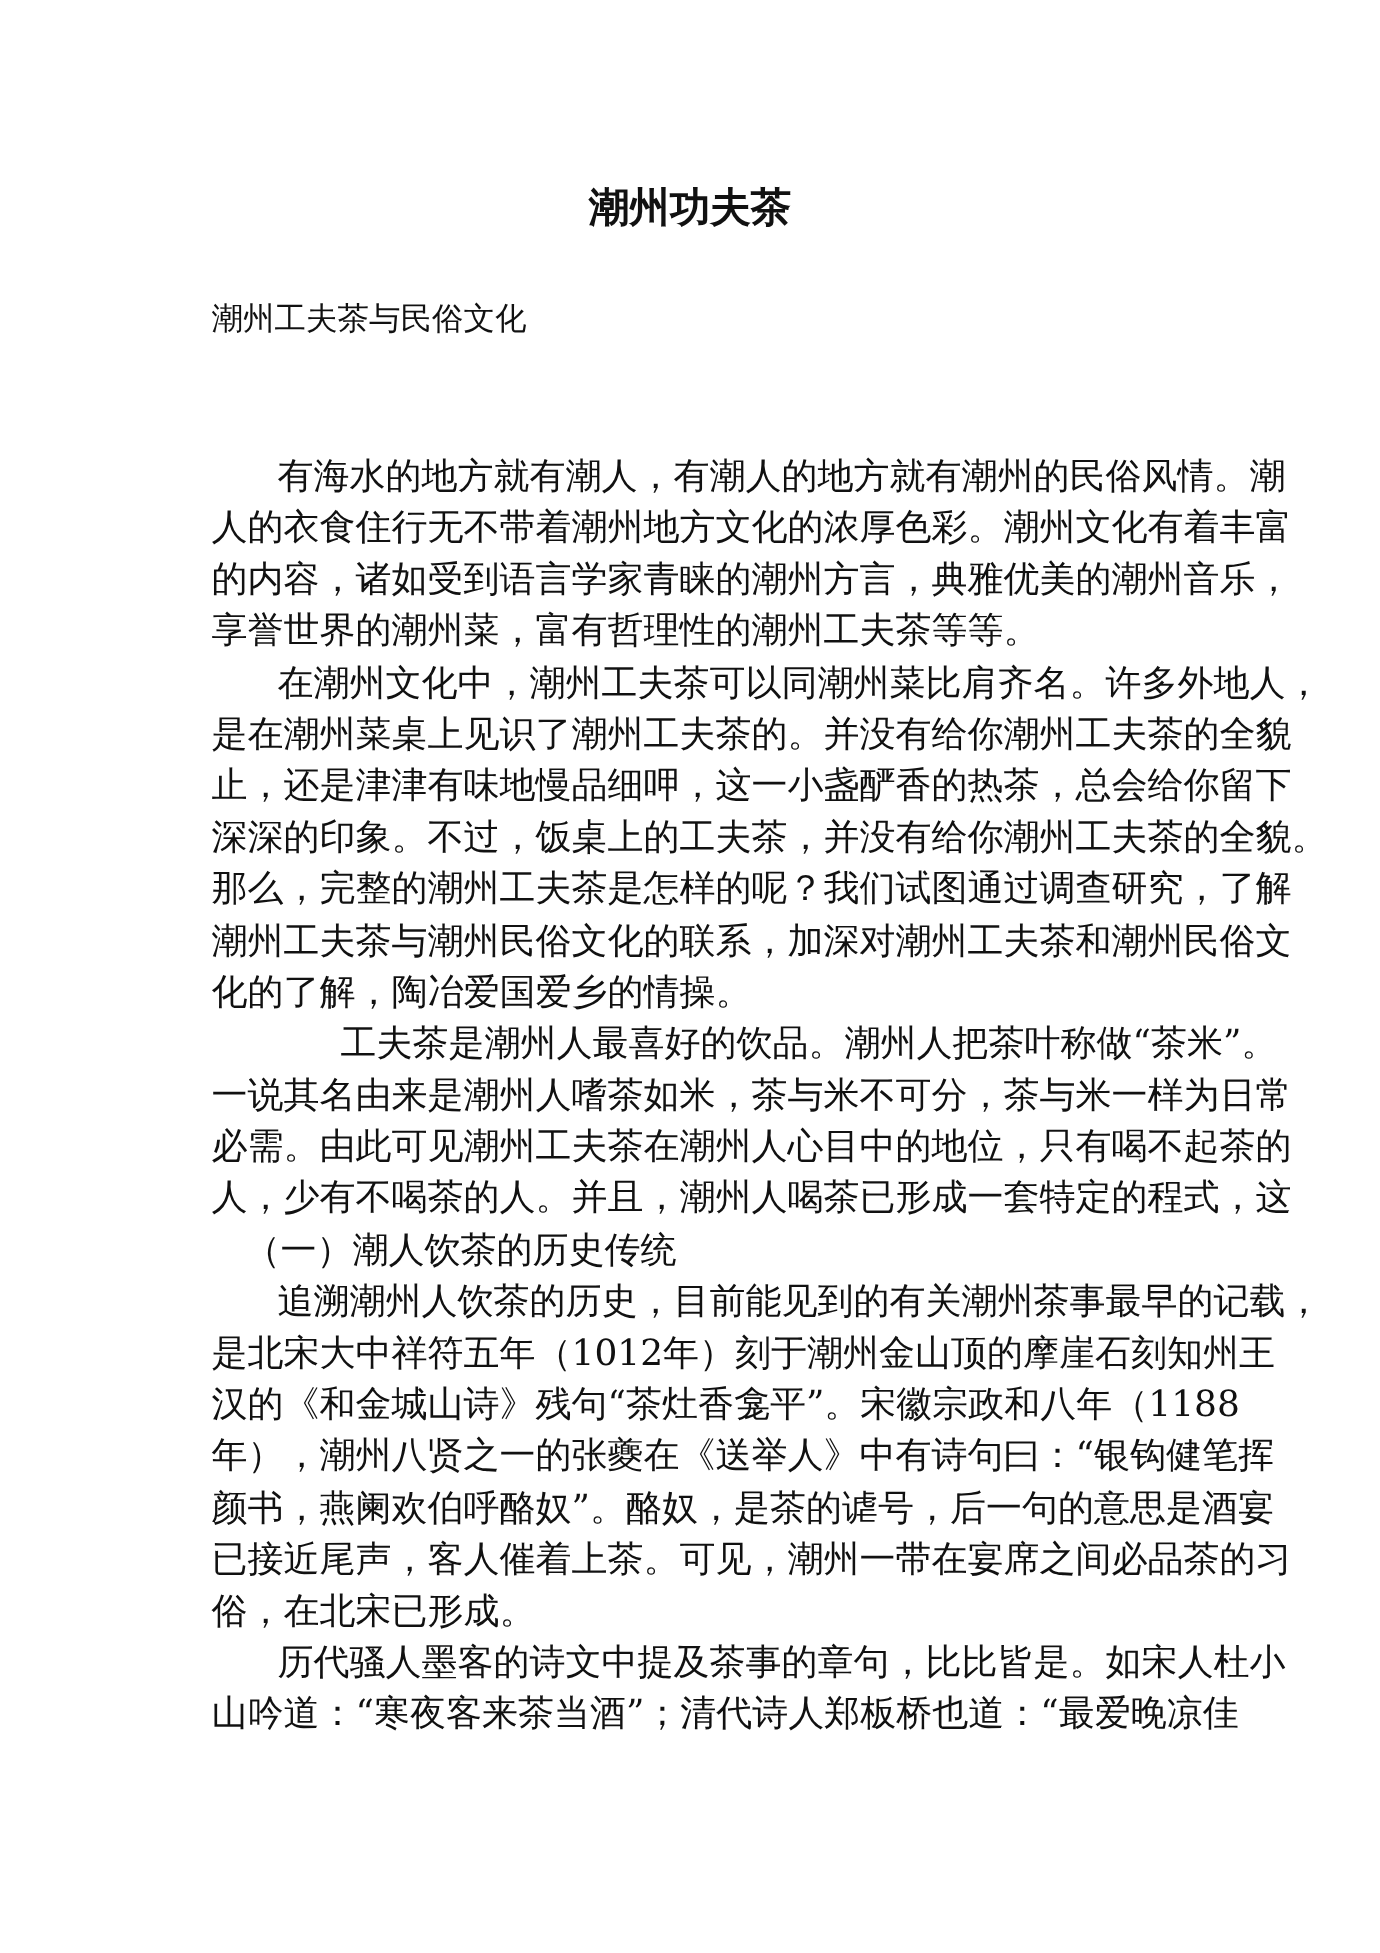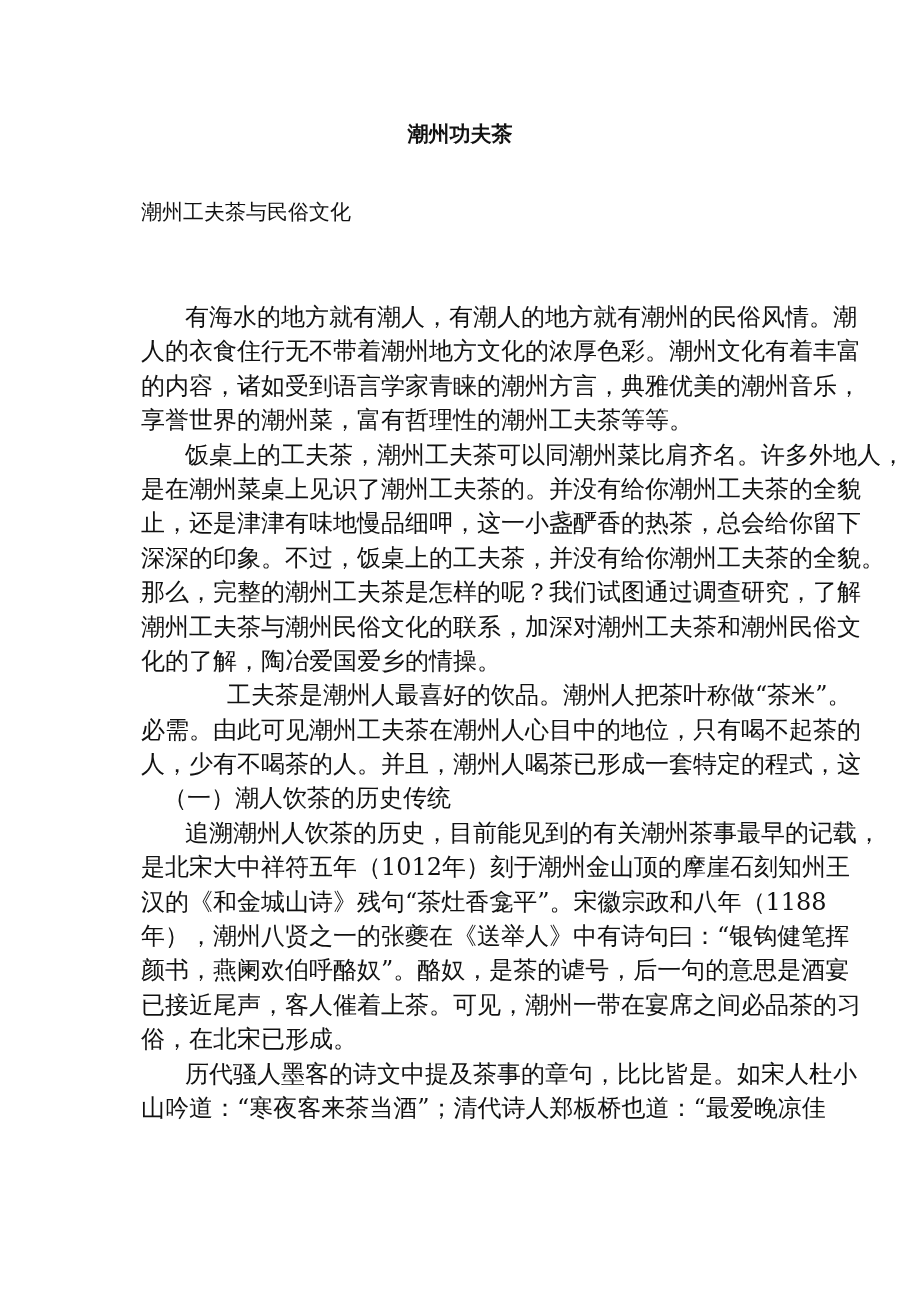--- a/index.html
+++ b/index.html
@@ -8,7 +8,7 @@
   .page { position: absolute; left: 0; top: 0; width: 920px; height: 1302px; background: #fff; }
   .title { position: absolute; top: 120px; left: 0; width: 920px; text-align: center;
            font-family: "DejaVu Sans", "Liberation Sans", sans-serif; font-weight: bold;
-           font-size: 21px; letter-spacing: 0px; }
+           font-size: 27px; letter-spacing: 0px; }
   .subtitle { position: absolute; top: 198px; left: 141px; font-size: 21px; text-align: right; }
   .body { position: absolute; top: 300px; left: 141px; width: 640px; }
   .line { height: 34.4px; line-height: 34.4px; font-size: 24px; white-space: nowrap;

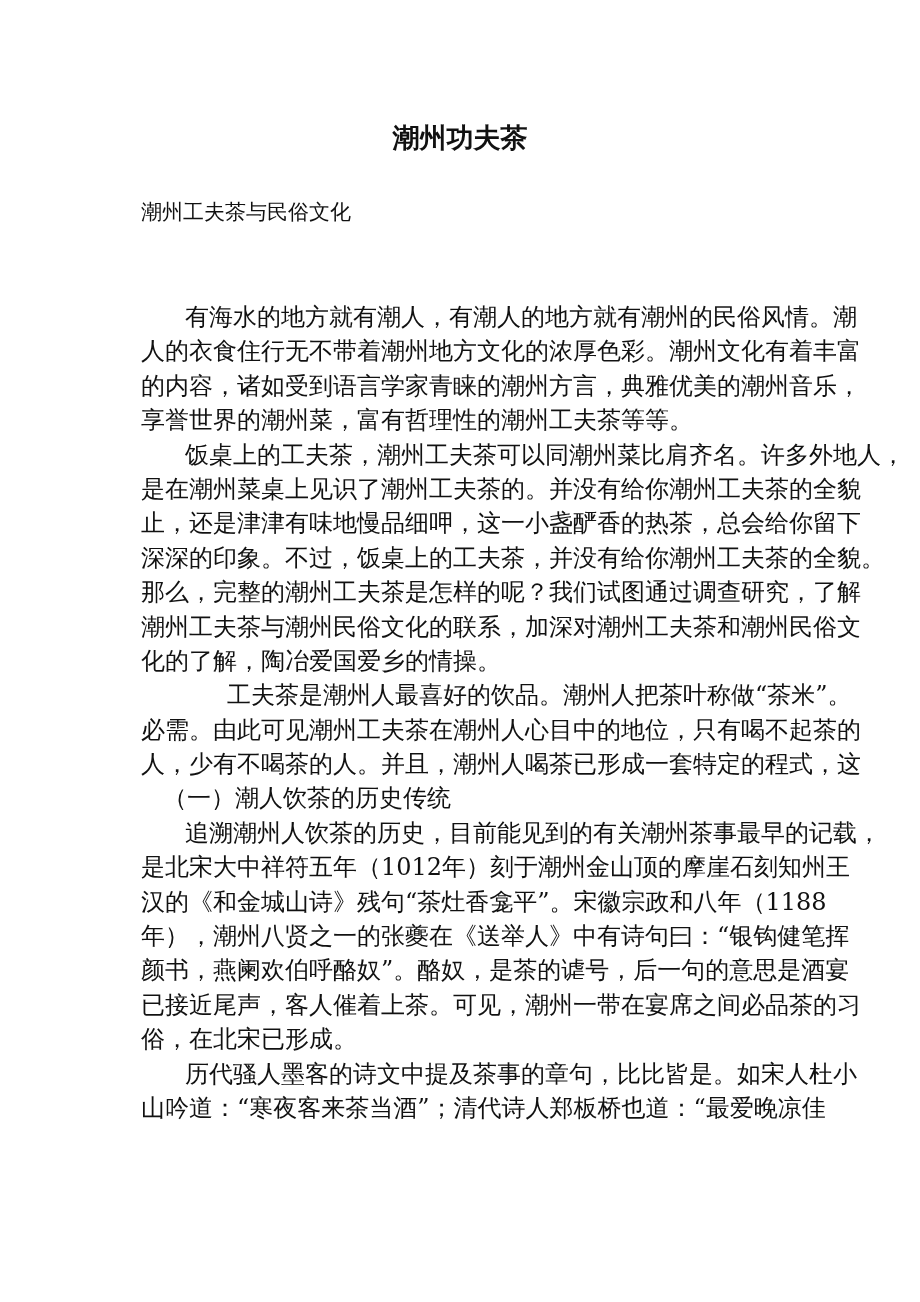--- a/index.html
+++ b/index.html
@@ -35,7 +35,7 @@
     </div>
 
     <div>
-      <div class="line ind2">饭桌上的工夫茶，潮州工夫茶可以同潮州菜比肩齐名。许多外地人，</div>
+      <div class="line ind2">在潮州文化中，潮州工夫茶可以同潮州菜比肩齐名。许多外地人，</div>
       <div class="line">是在潮州菜桌上见识了潮州工夫茶的。并没有给你潮州工夫茶的全貌</div>
       <div class="line">止，还是津津有味地慢品细呷，这一小盏酽香的热茶，总会给你留下</div>
       <div class="line">深深的印象。不过，饭桌上的工夫茶，并没有给你潮州工夫茶的全貌。</div>

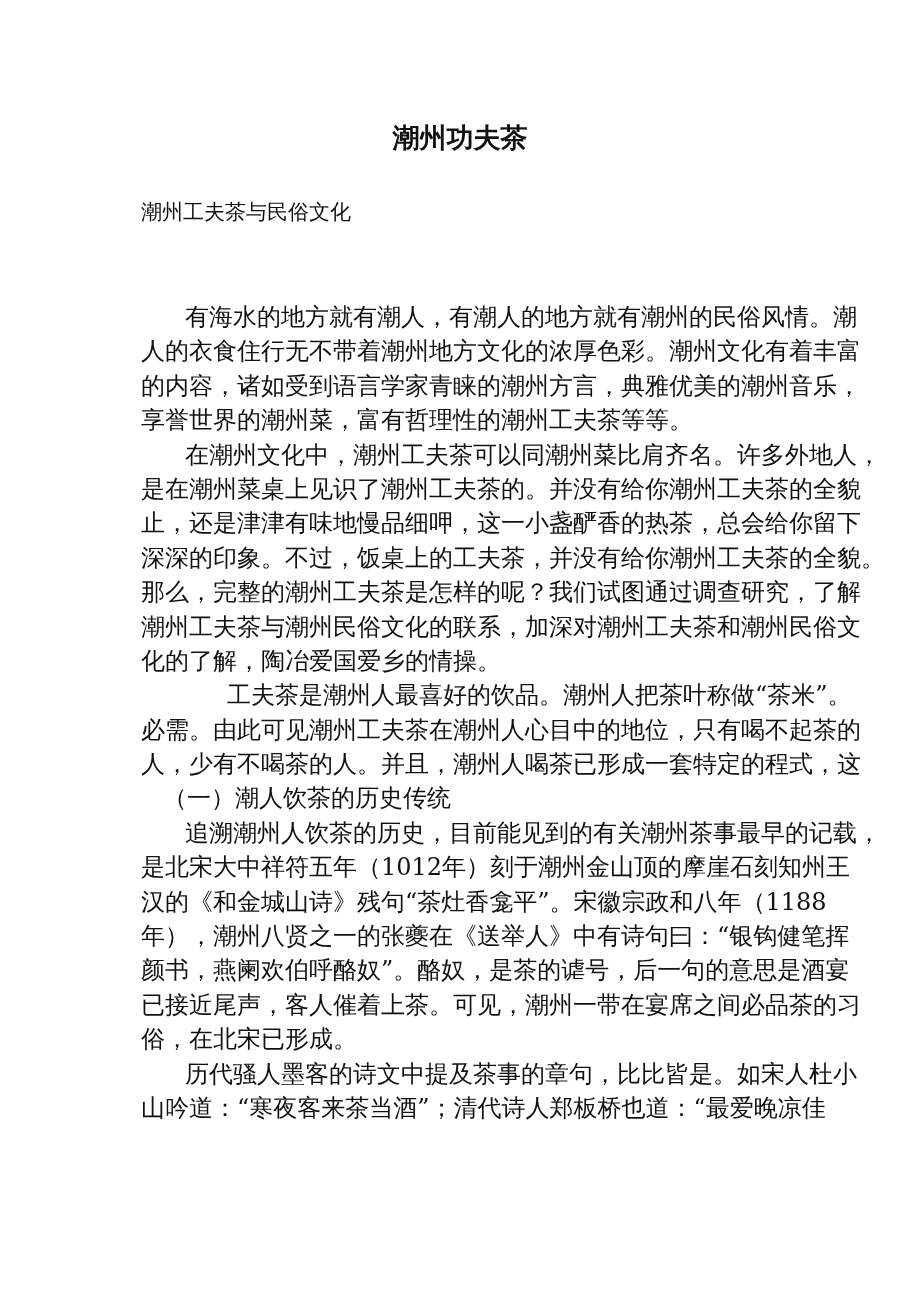--- a/index.html
+++ b/index.html
@@ -46,6 +46,7 @@
 
     <div>
       <div class="line ind4">工夫茶是潮州人最喜好的饮品。潮州人把茶叶称做“茶米”。</div>
+      <div class="line">一说其名由来是潮州人嗜茶如米，茶与米不可分，茶与米一样为日常</div>
       <div class="line">必需。由此可见潮州工夫茶在潮州人心目中的地位，只有喝不起茶的</div>
       <div class="line">人，少有不喝茶的人。并且，潮州人喝茶已形成一套特定的程式，这</div>
     </div>

